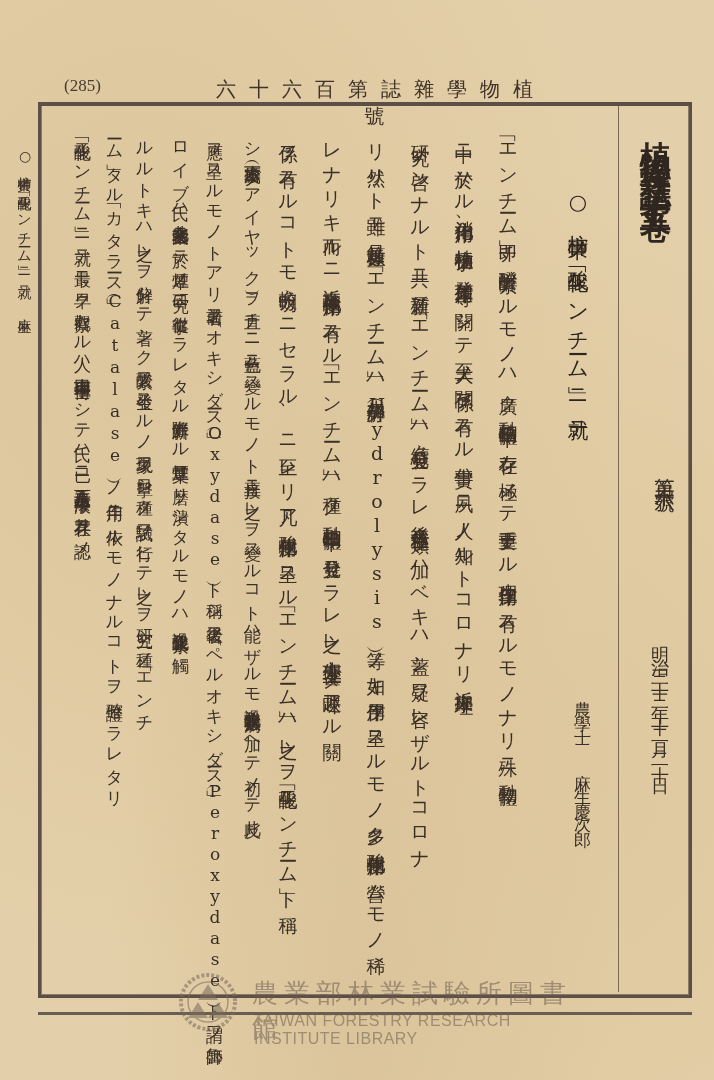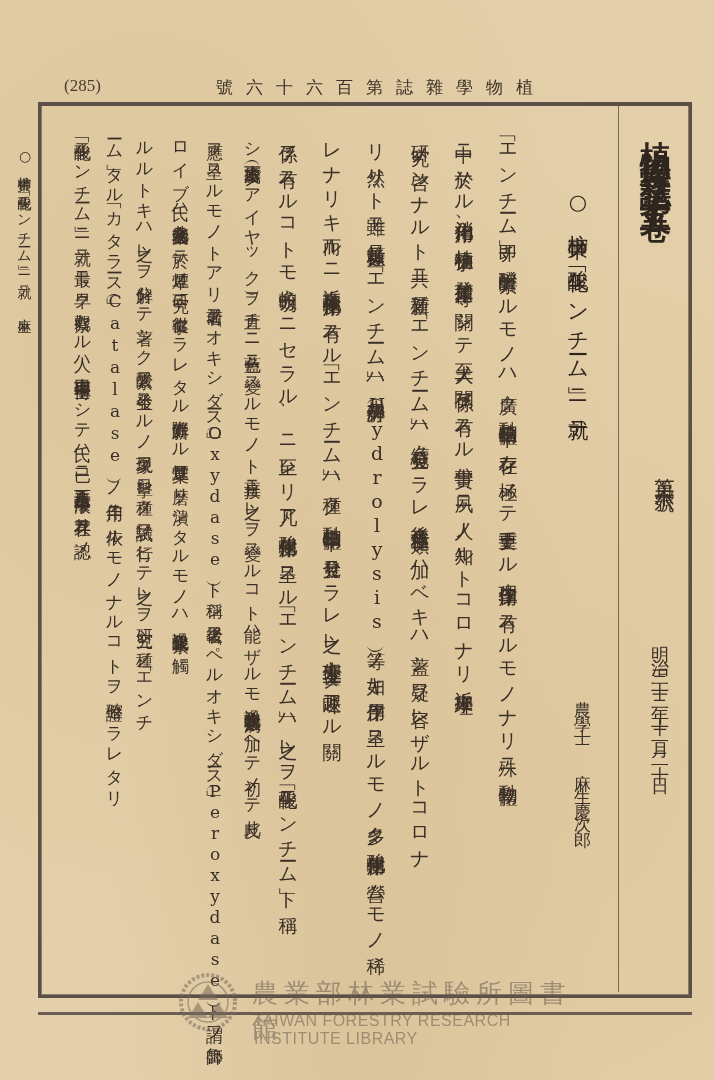--- a/index.html
+++ b/index.html
@@ -26,7 +26,7 @@
   }
   .journal-running {
     position: absolute; left: 200px; top: 0; width: 330px;
-    font-size: 17px; letter-spacing: 13px; color: #3f3228; text-align: center;
+    font-size: 20px; letter-spacing: 13px; color: #3f3228; text-align: center;
     direction: rtl; unicode-bidi: bidi-override;
   }
   .frame {

